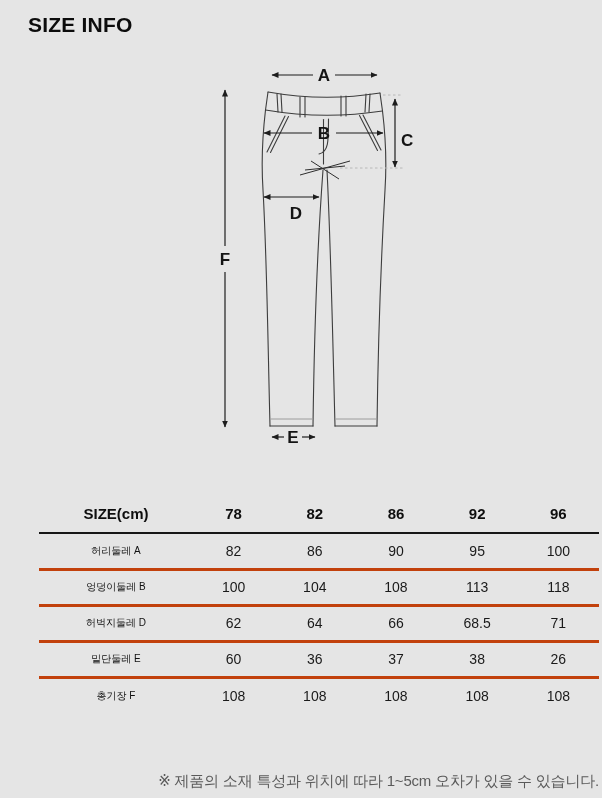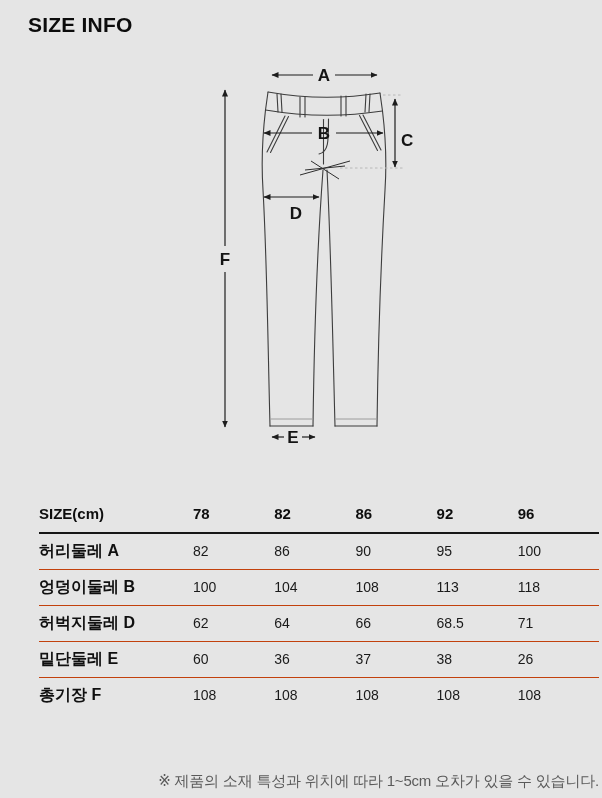--- a/index.html
+++ b/index.html
@@ -30,7 +30,7 @@
   }
   .size-table col.c-label{width:27.5%;}
   .size-table th,.size-table td{
-    text-align:left;vertical-align:middle;padding:0;
+    text-align:center;vertical-align:middle;padding:0;
   }
   .size-table thead th{
     height:37px;font-size:15px;font-weight:700;color:#0e0e0e;

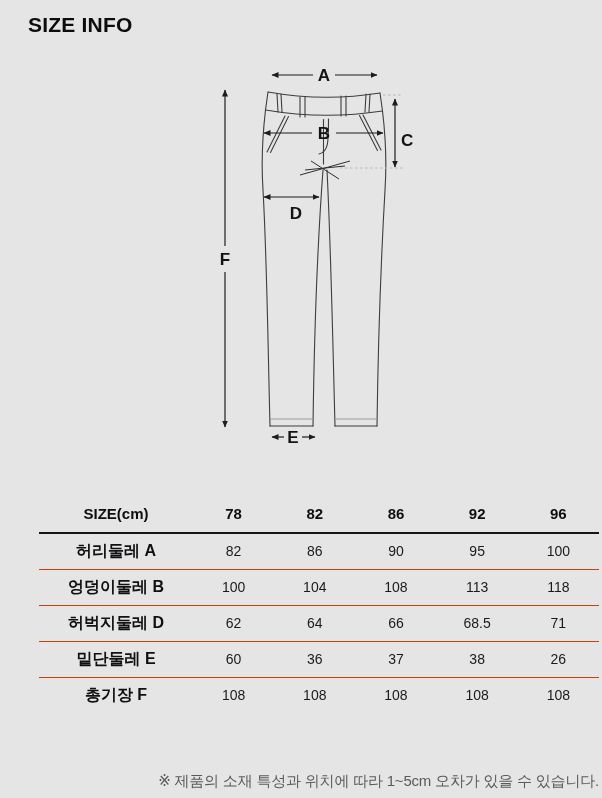--- a/index.html
+++ b/index.html
@@ -38,7 +38,7 @@
   .size-table thead tr{border-bottom:2px solid #161616;}
   .size-table tbody tr{height:36px;}
   .size-table tbody tr + tr{border-top:1px solid #c2410c;}
-  .size-table tbody th{font-size:16px;font-weight:700;color:#101010;}
+  .size-table tbody th{font-size:10px;font-weight:400;color:#101010;}
   .size-table tbody td{font-size:14px;font-weight:400;color:#1a1a1a;}
 
   .footnote{

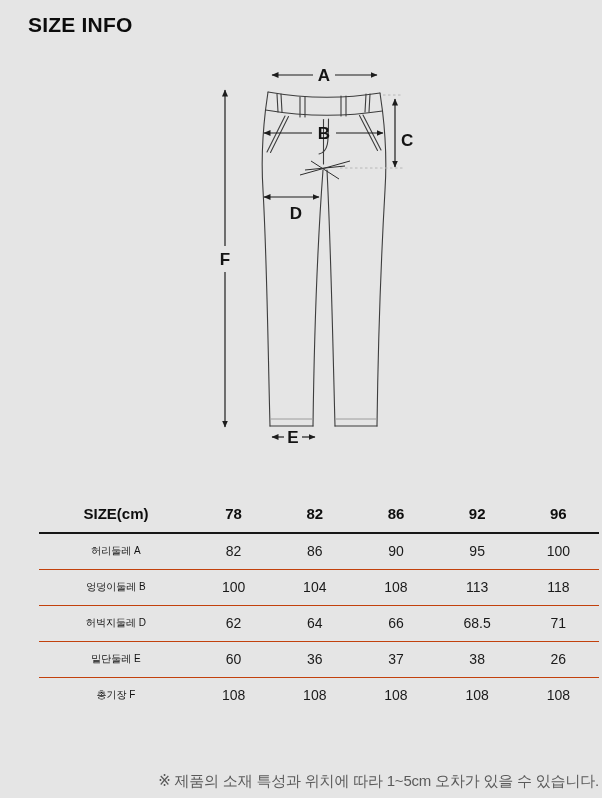--- a/index.html
+++ b/index.html
@@ -37,7 +37,7 @@
   }
   .size-table thead tr{border-bottom:2px solid #161616;}
   .size-table tbody tr{height:36px;}
-  .size-table tbody tr + tr{border-top:1px solid #c2410c;}
+  .size-table tbody tr + tr{border-top:3px solid #c2410c;}
   .size-table tbody th{font-size:10px;font-weight:400;color:#101010;}
   .size-table tbody td{font-size:14px;font-weight:400;color:#1a1a1a;}
 

